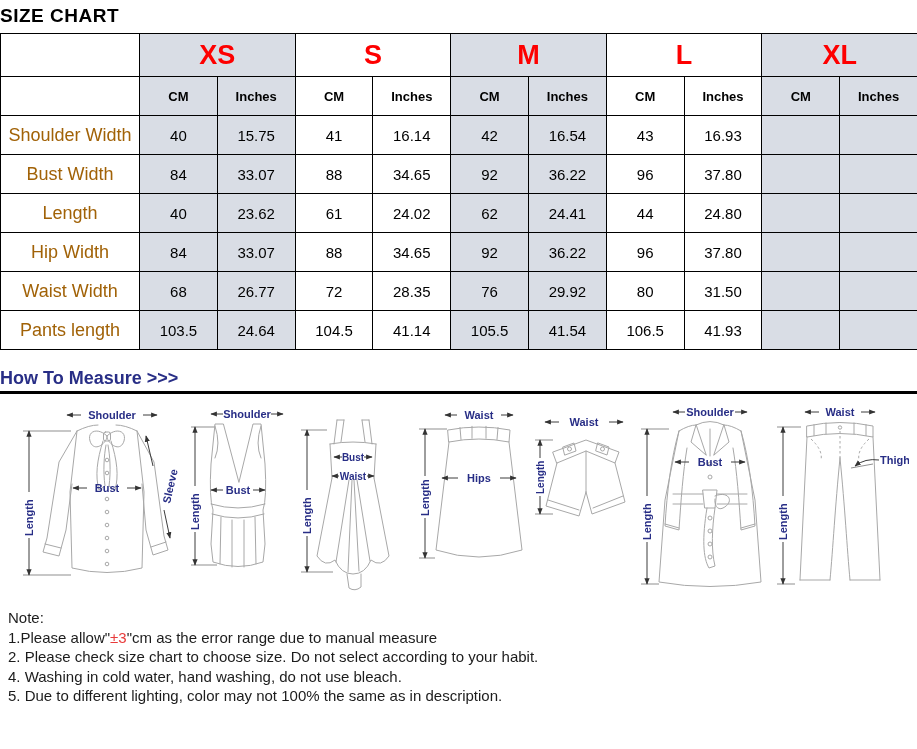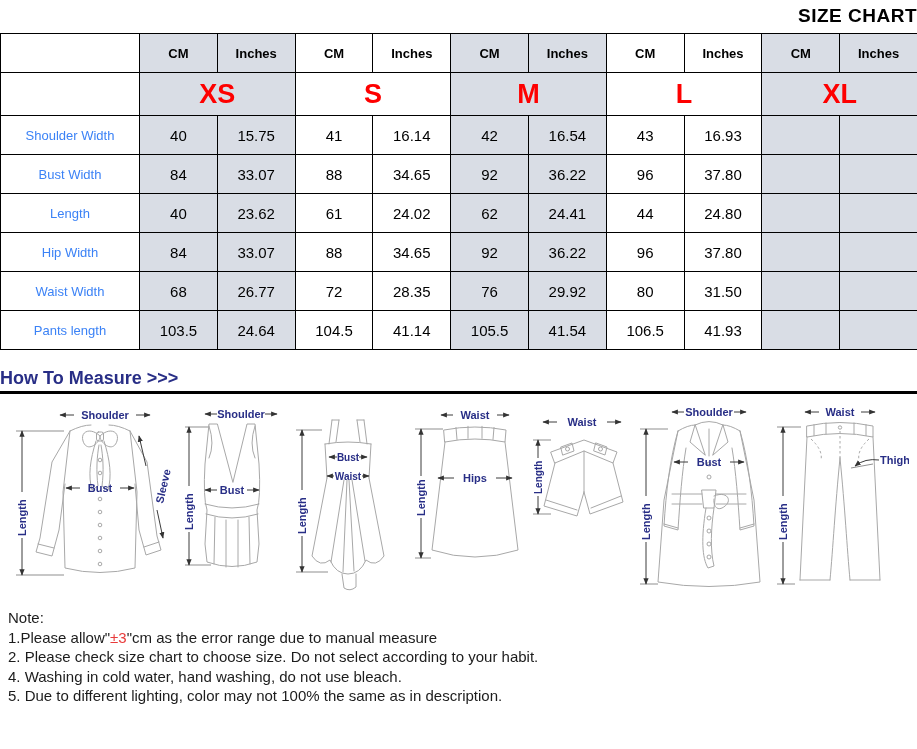--- a/index.html
+++ b/index.html
@@ -4,7 +4,7 @@
 <style>
   html,body{margin:0;padding:0;background:#fff;}
   body{width:917px;height:749px;font-family:"Liberation Sans",sans-serif;color:#111;overflow:hidden;}
-  .title{padding-top:5px;height:28px;text-align:right;font-size:19px;font-weight:bold;letter-spacing:.5px;color:#000;}
+  .title{padding-top:5px;height:28px;text-align:left;font-size:19px;font-weight:bold;letter-spacing:.5px;color:#000;}
   
   table{border-collapse:collapse;table-layout:fixed;width:917px;}
   td{border:1px solid #000;text-align:center;vertical-align:middle;white-space:nowrap;overflow:hidden;}

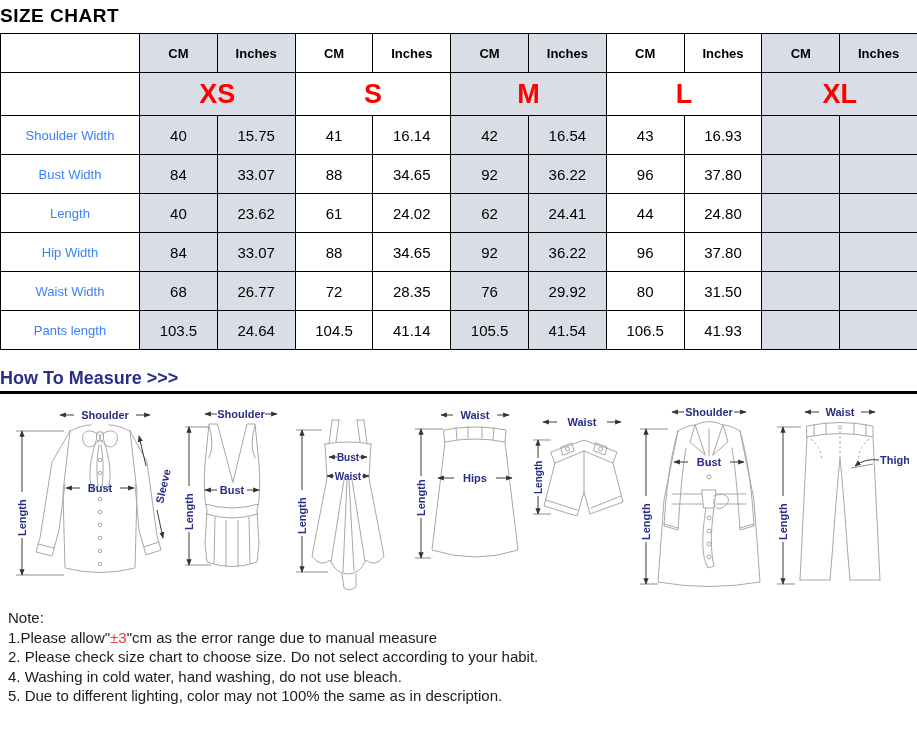--- a/index.html
+++ b/index.html
@@ -52,6 +52,14 @@
     <tbody>
       <tr>
         <td></td>
+        <td colspan="2" class="size-cell shaded">XS</td>
+        <td colspan="2" class="size-cell">S</td>
+        <td colspan="2" class="size-cell shaded">M</td>
+        <td colspan="2" class="size-cell">L</td>
+        <td colspan="2" class="size-cell shaded">XL</td>
+      </tr>
+      <tr>
+        <td></td>
         <td class="unit-cell shaded">CM</td>
         <td class="unit-cell shaded">Inches</td>
         <td class="unit-cell">CM</td>
@@ -62,14 +70,6 @@
         <td class="unit-cell">Inches</td>
         <td class="unit-cell shaded">CM</td>
         <td class="unit-cell shaded">Inches</td>
-      </tr>
-      <tr>
-        <td></td>
-        <td colspan="2" class="size-cell shaded">XS</td>
-        <td colspan="2" class="size-cell">S</td>
-        <td colspan="2" class="size-cell shaded">M</td>
-        <td colspan="2" class="size-cell">L</td>
-        <td colspan="2" class="size-cell shaded">XL</td>
       </tr>
       <tr>
         <td class="rowlabel">Shoulder Width</td>

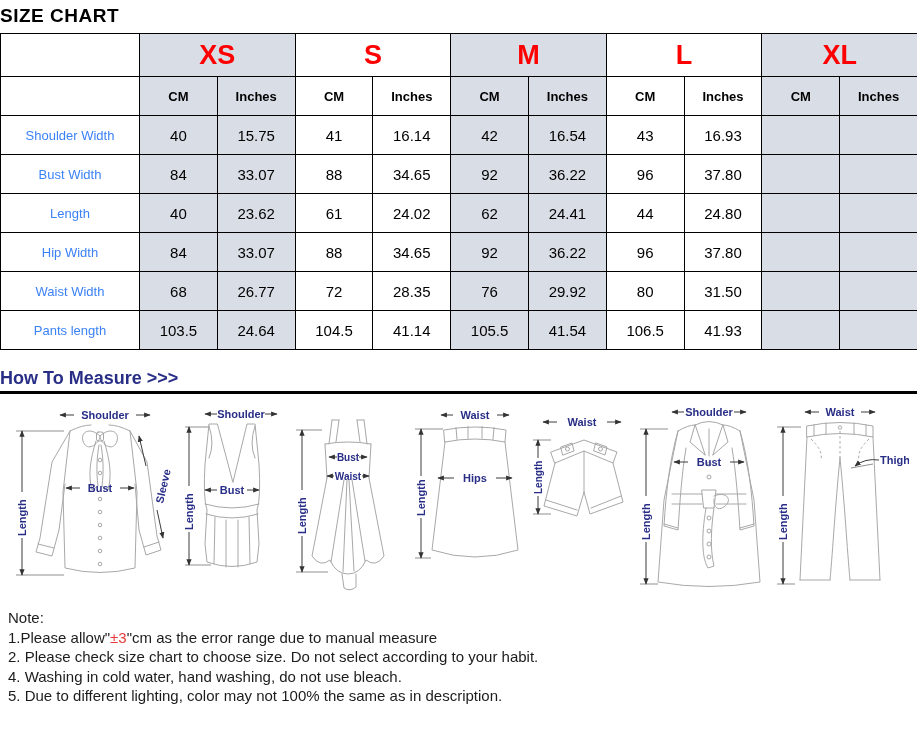--- a/index.html
+++ b/index.html
@@ -10,7 +10,7 @@
   td{border:1px solid #000;text-align:center;vertical-align:middle;white-space:nowrap;overflow:hidden;}
   .size-cell{height:40px;font-size:27px;font-weight:bold;color:#fe0000;}
   .unit-cell{height:36px;font-size:13px;font-weight:bold;color:#000;}
-  .rowlabel{font-size:13px;color:#3b82f6;}
+  .rowlabel{font-size:18px;color:#a16207;}
   .data-cell{height:36px;font-size:15px;color:#000;}
   .shaded{background:#d9dde5;}
   

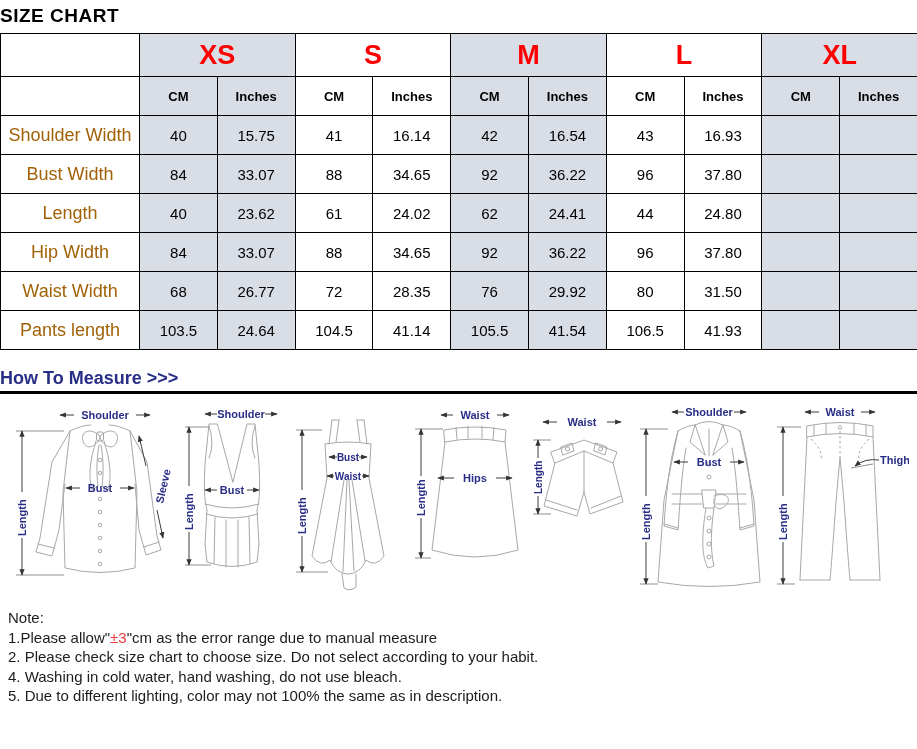--- a/index.html
+++ b/index.html
@@ -16,7 +16,7 @@
   
   .measure-heading{margin-top:18px;padding-left:0;font-size:18px;font-weight:bold;color:#282e86;}
   .measure-rule{height:3px;background:#000;margin-top:2px;}
-  .garments{display:flex;justify-content:space-between;align-items:flex-start;padding:6px 8px 0 8px;height:200px;}
+  .garments{display:flex;justify-content:flex-end;align-items:flex-start;padding:6px 8px 0 8px;height:200px;}
   .garments svg{display:block;}
   .g{stroke:#a8a8a8;fill:none;stroke-width:1;stroke-linejoin:round;stroke-linecap:round;}
   .gd{stroke:#a8a8a8;fill:none;stroke-width:1;stroke-dasharray:2.5,2.5;}

